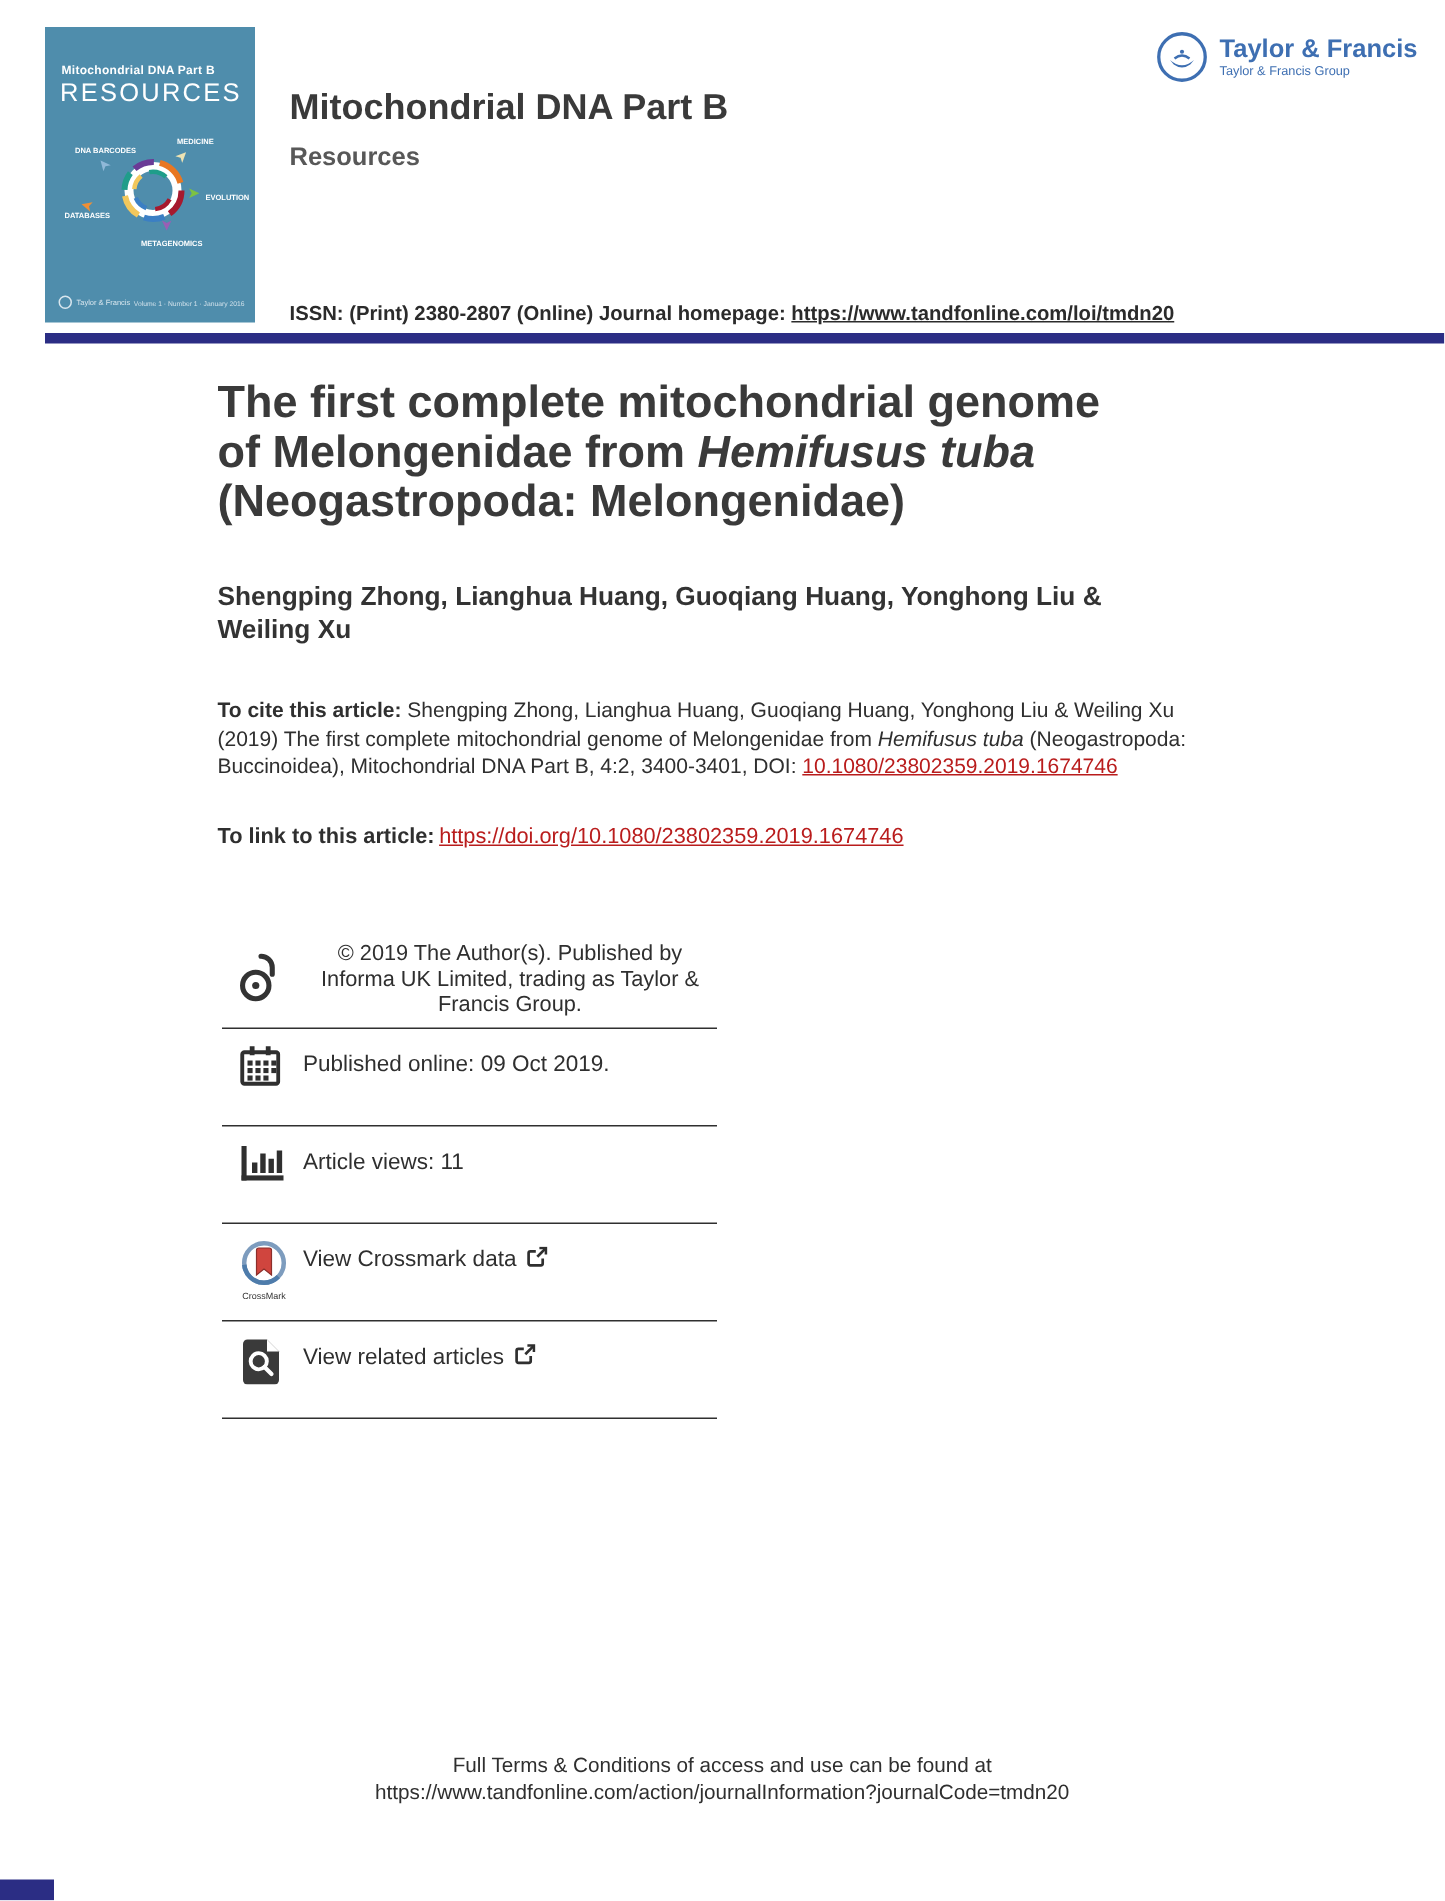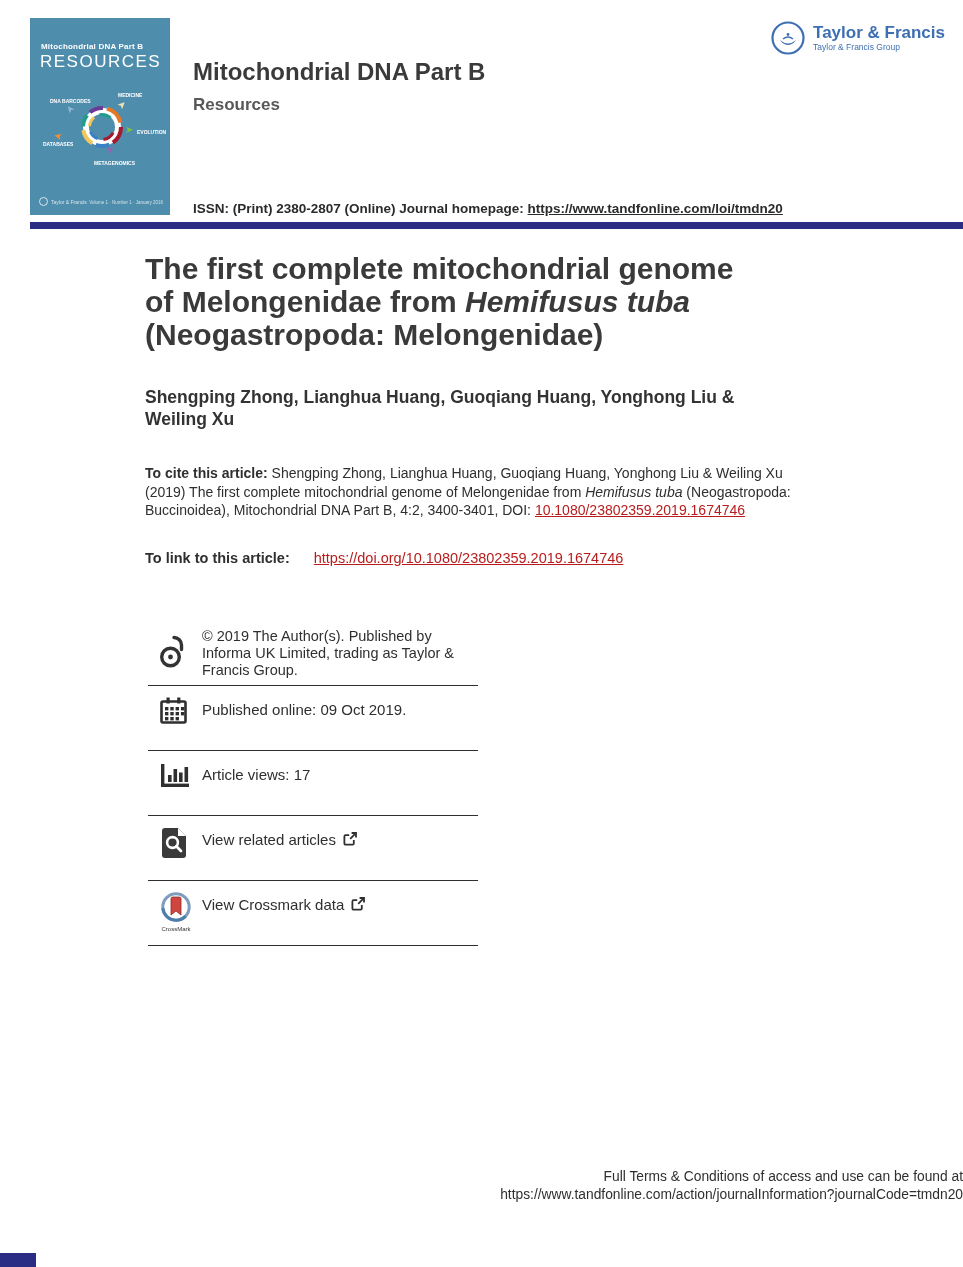--- a/index.html
+++ b/index.html
@@ -37,7 +37,7 @@
   .cite .lbl { font-weight:700;text-align:center; }
   .cite a, .linkline a { color:#b91c1c; text-decoration:underline; }
   .linkline { left:145px; top:550px; font-size:14.5px; color:#2f2f2f; }
-  .linkline .lbl { font-weight:700; margin-right:24px; }
+  .linkline .lbl { font-weight:700; margin-right:3px; }
 
   
   .actions { left:148px; top:620px; width:330px; }

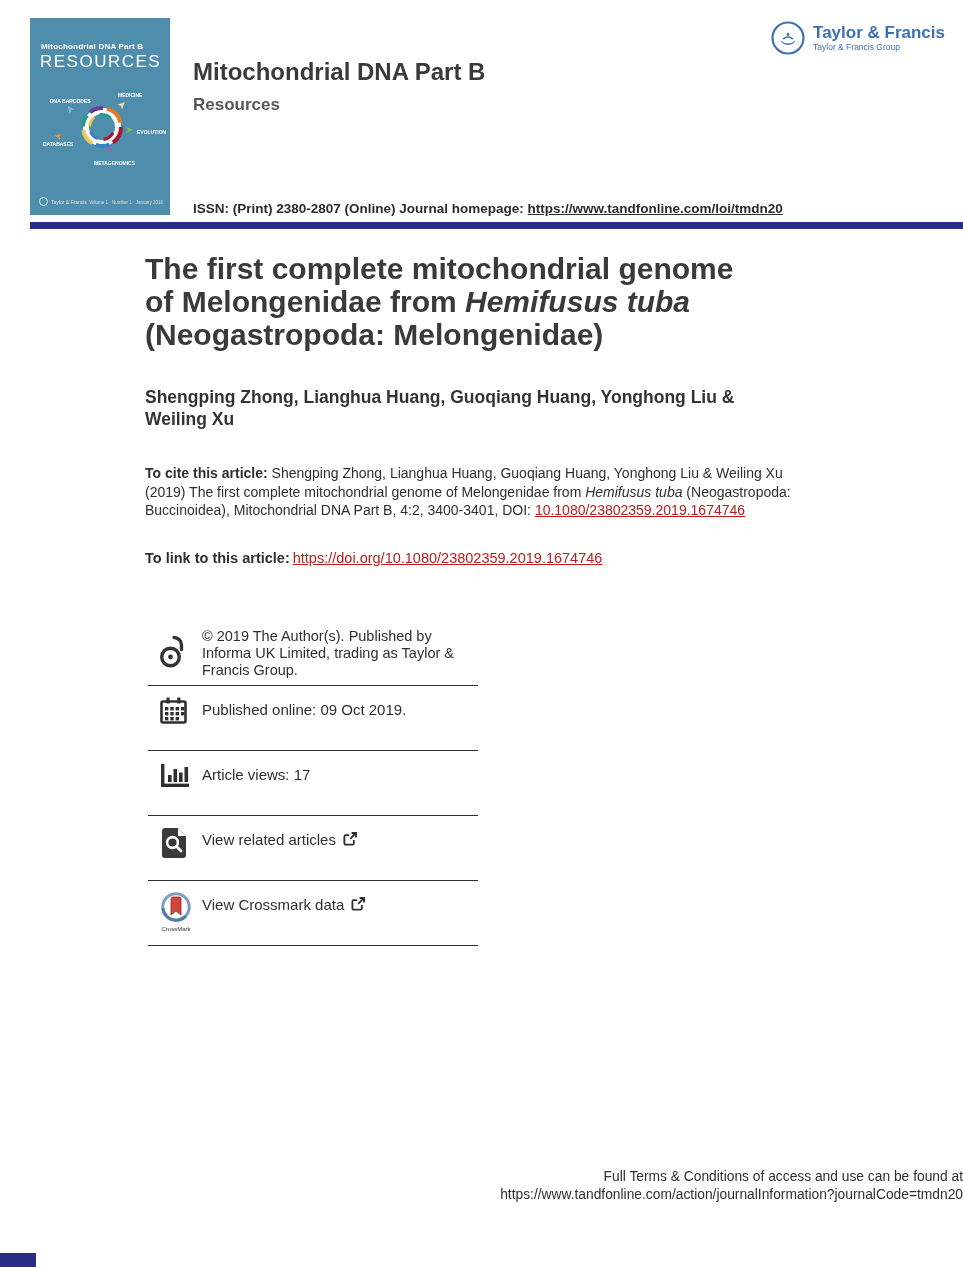--- a/index.html
+++ b/index.html
@@ -45,7 +45,7 @@
   .action-row.first { height:66px; padding-top:6px; }
   .action-icon { width:32px; flex:0 0 32px; margin-right:10px; }
   .action-text { font-size:15px; line-height:17px; color:#2f2f2f; padding-top:4px; }
-  .action-text.wrap { font-size:14.5px; width:292px; padding-top:2px; }
+  .action-text.wrap { font-size:14.5px; width:292px; padding-top:2px;text-align:center; }
   .ext-icon { margin-left:7px; vertical-align:-1px; }
   .cm-caption { font-size:6px; color:#333; text-align:center; width:32px; margin-top:-2px; }
 

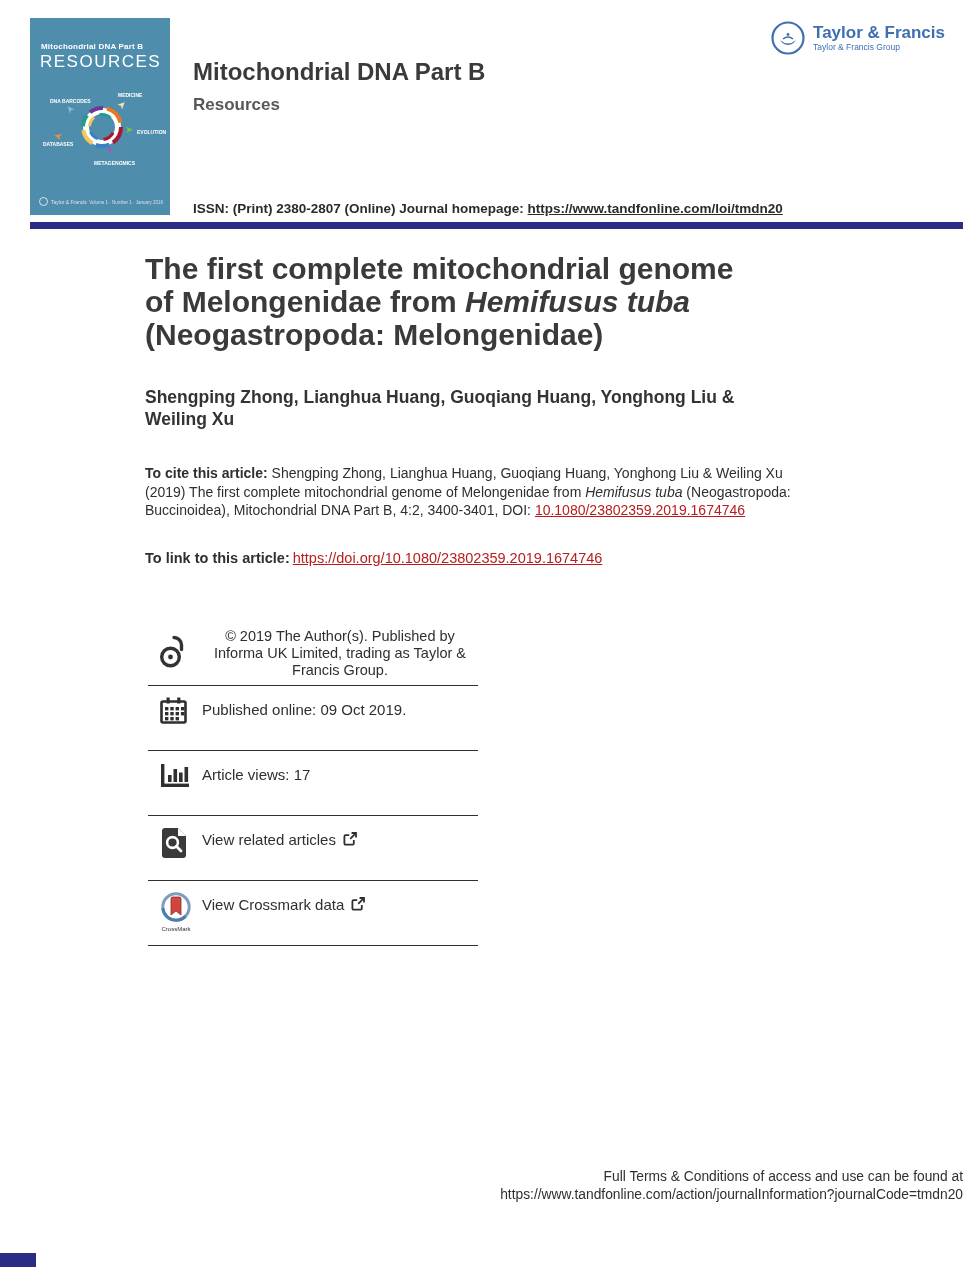--- a/index.html
+++ b/index.html
@@ -181,7 +181,7 @@
           <rect x="24.5" y="5" width="3.6" height="15" fill="#2f2f2f"></rect>
         </svg>
       </div>
-      <div class="action-text">Article views: 17</div>
+      <div class="action-text">Article views: 11</div>
     </div>
 
     <div class="action-row">

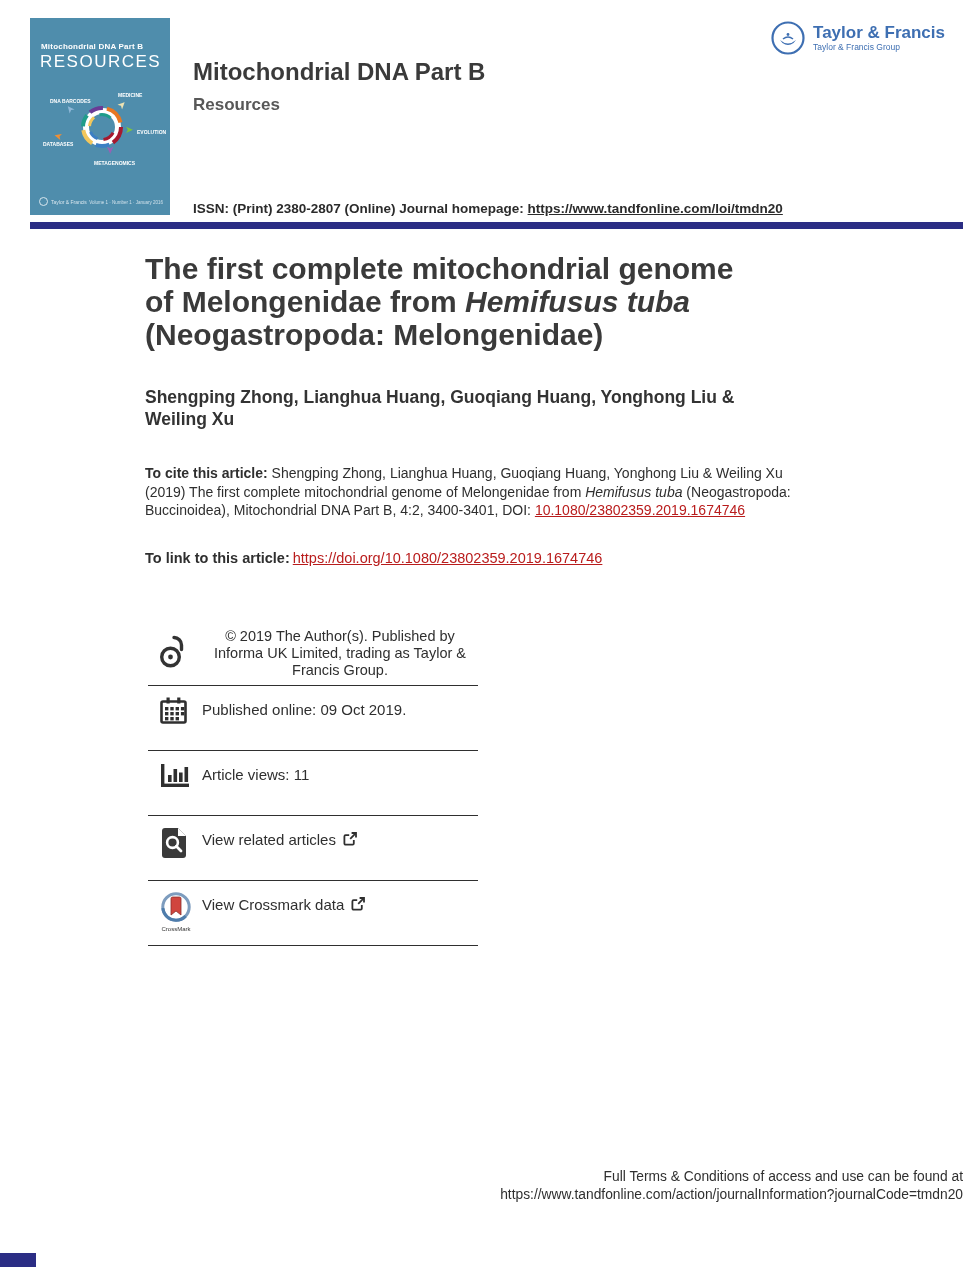--- a/index.html
+++ b/index.html
@@ -184,6 +184,22 @@
       <div class="action-text">Article views: 11</div>
     </div>
 
+    <div class="action-row" style="border-bottom:1px solid #2f2f2f;">
+      <div class="action-icon">
+        <svg width="32" height="32" viewBox="0 0 32 32">
+          <circle cx="16" cy="15" r="13.2" fill="#ffffff" stroke="#7d9cbe" stroke-width="3"></circle>
+          <circle cx="16" cy="15" r="13.2" fill="none" stroke="#4e7cab" stroke-width="3" stroke-dasharray="30 53" stroke-dashoffset="-10"></circle>
+          <path d="M11 6.5 a1.5 1.5 0 0 1 1.5 -1.5 h7 a1.5 1.5 0 0 1 1.5 1.5 V23 l-5 -4 -5 4 z" fill="#d0453e" stroke="#8c2f2b" stroke-width="0.8"></path>
+        </svg>
+        <div class="cm-caption">CrossMark</div>
+      </div>
+      <div class="action-text"><span>View Crossmark data</span><svg class="ext-icon" width="14" height="14" viewBox="0 0 14 14">
+            <path d="M10.8 8 v3.4 a1.2 1.2 0 0 1 -1.2 1.2 H2.6 a1.2 1.2 0 0 1 -1.2 -1.2 V4.4 A1.2 1.2 0 0 1 2.6 3.2 h3.6" fill="none" stroke="#2f2f2f" stroke-width="1.8"></path>
+            <path d="M7.2 6.8 L12.6 1.4" fill="none" stroke="#2f2f2f" stroke-width="1.8"></path>
+            <path d="M8.6 1 h4.4 v4.4" fill="none" stroke="#2f2f2f" stroke-width="1.8"></path>
+          </svg></div>
+    </div>
+
     <div class="action-row">
       <div class="action-icon">
         <svg width="28" height="31" viewBox="0 0 28 31">
@@ -199,22 +215,6 @@
             <path d="M8.6 1 h4.4 v4.4" fill="none" stroke="#2f2f2f" stroke-width="1.8"></path>
           </svg></div>
     </div>
-
-    <div class="action-row" style="border-bottom:1px solid #2f2f2f;">
-      <div class="action-icon">
-        <svg width="32" height="32" viewBox="0 0 32 32">
-          <circle cx="16" cy="15" r="13.2" fill="#ffffff" stroke="#7d9cbe" stroke-width="3"></circle>
-          <circle cx="16" cy="15" r="13.2" fill="none" stroke="#4e7cab" stroke-width="3" stroke-dasharray="30 53" stroke-dashoffset="-10"></circle>
-          <path d="M11 6.5 a1.5 1.5 0 0 1 1.5 -1.5 h7 a1.5 1.5 0 0 1 1.5 1.5 V23 l-5 -4 -5 4 z" fill="#d0453e" stroke="#8c2f2b" stroke-width="0.8"></path>
-        </svg>
-        <div class="cm-caption">CrossMark</div>
-      </div>
-      <div class="action-text"><span>View Crossmark data</span><svg class="ext-icon" width="14" height="14" viewBox="0 0 14 14">
-            <path d="M10.8 8 v3.4 a1.2 1.2 0 0 1 -1.2 1.2 H2.6 a1.2 1.2 0 0 1 -1.2 -1.2 V4.4 A1.2 1.2 0 0 1 2.6 3.2 h3.6" fill="none" stroke="#2f2f2f" stroke-width="1.8"></path>
-            <path d="M7.2 6.8 L12.6 1.4" fill="none" stroke="#2f2f2f" stroke-width="1.8"></path>
-            <path d="M8.6 1 h4.4 v4.4" fill="none" stroke="#2f2f2f" stroke-width="1.8"></path>
-          </svg></div>
-    </div>
   </div>
 
   <div class="abs terms">

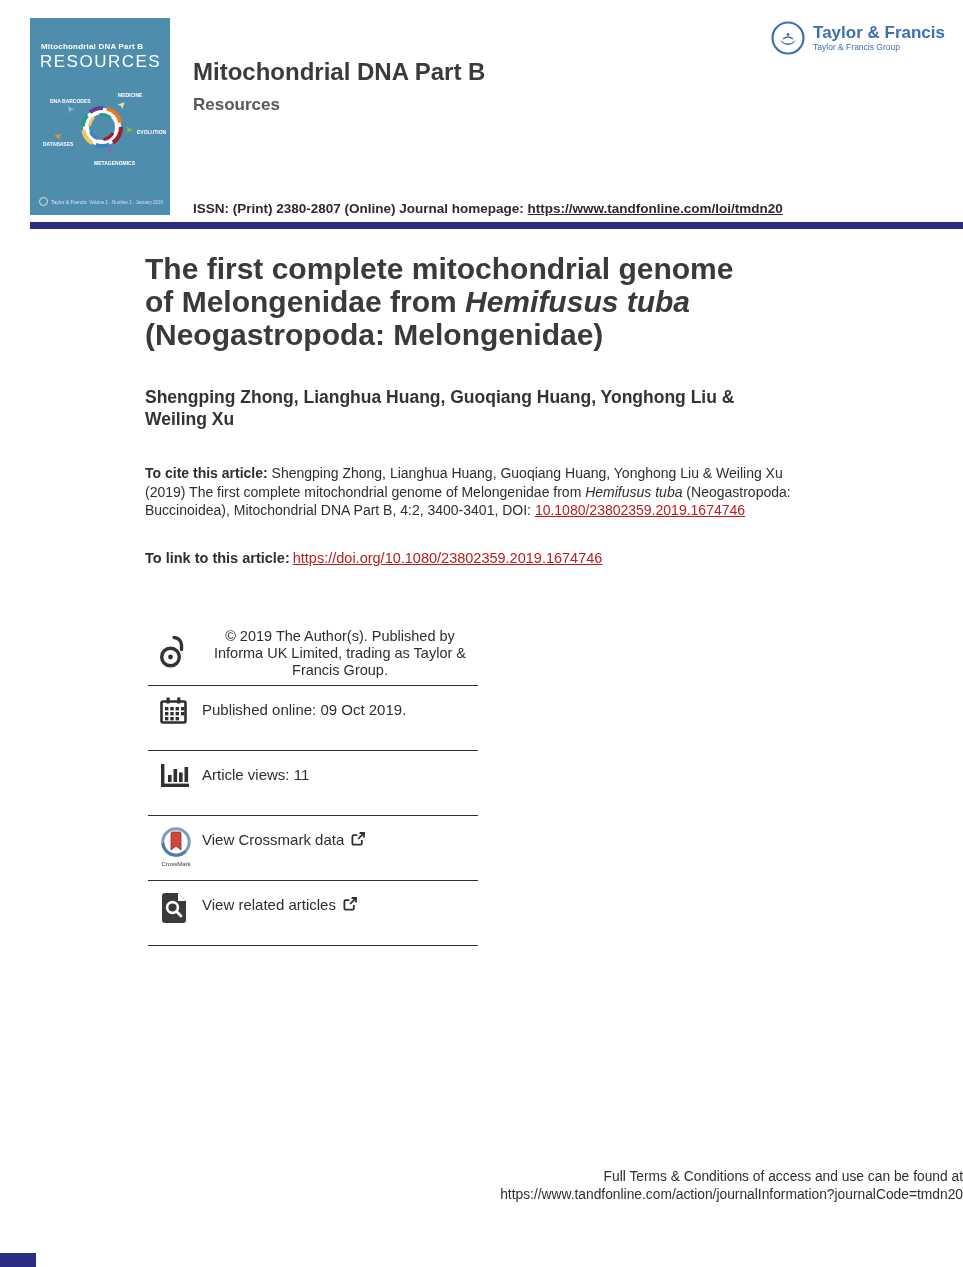--- a/index.html
+++ b/index.html
@@ -50,7 +50,7 @@
   .cm-caption { font-size:6px; color:#333; text-align:center; width:32px; margin-top:-2px; }
 
   
-  .terms { left:0; right:0; top:1168px; text-align:right; font-size:13.8px; line-height:18px; color:#2f2f2f; }
+  .terms { left:0; right:0; top:1168px; text-align:center; font-size:13.8px; line-height:18px; color:#2f2f2f; }
   .corner-bar { left:0; top:1253px; width:36px; height:14px; background:#2b2d84; }
 </style>
 </head>

